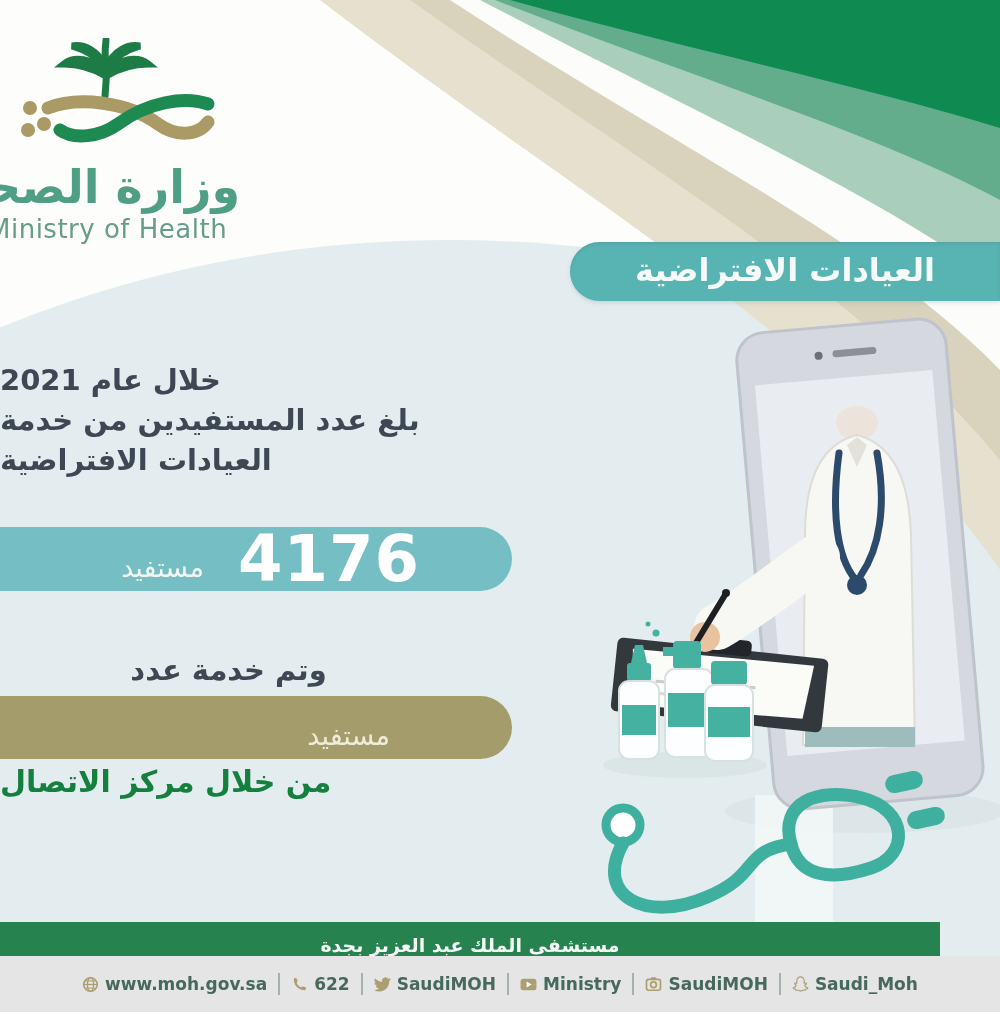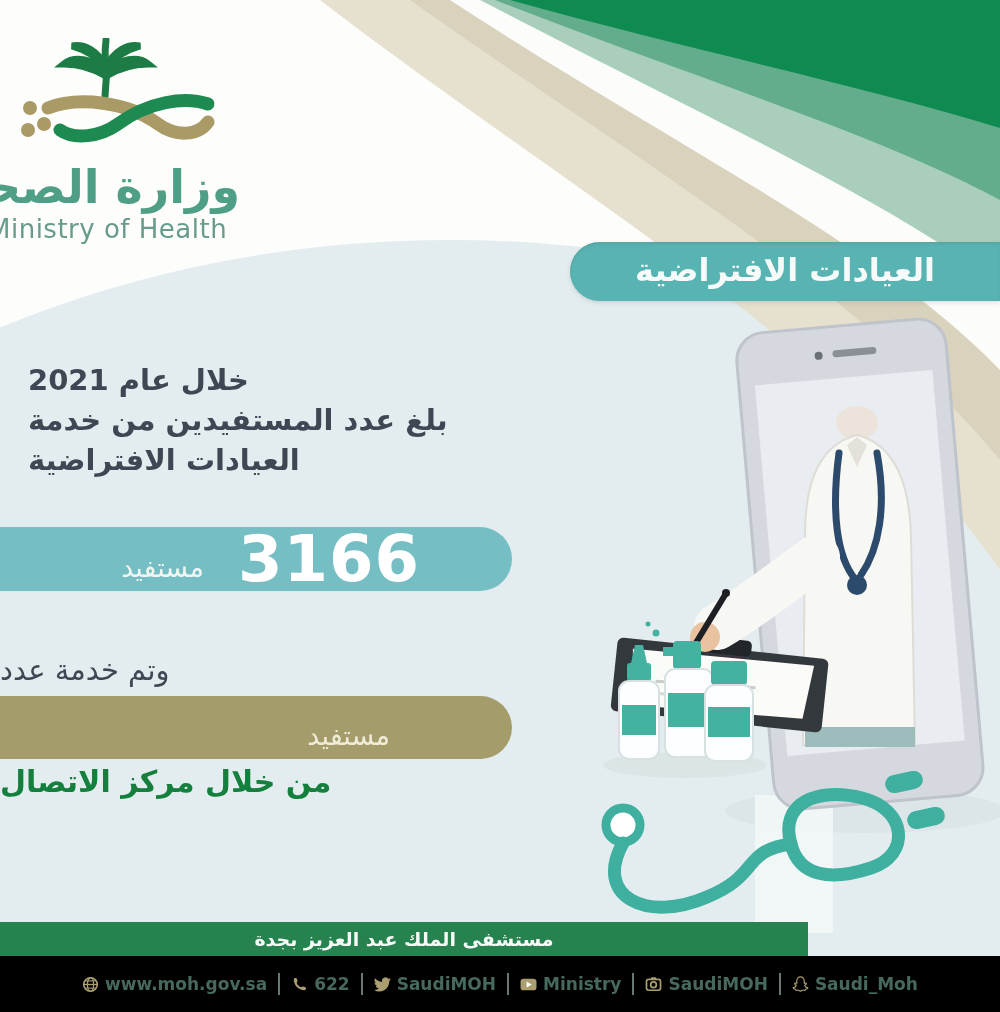--- a/index.html
+++ b/index.html
@@ -25,7 +25,7 @@
   
   .intro{position:absolute;left:0;top:360px;width:525px;z-index:2;direction:rtl;text-align:left;
          color:#3d4854;font-size:29px;font-weight:bold;line-height:40px;}
-  .intro div{white-space:nowrap;margin-left:28px;}
+  .intro div{white-space:nowrap;}
 
   
   .pill{position:absolute;left:-28px;width:540px;z-index:2;display:flex;align-items:center;

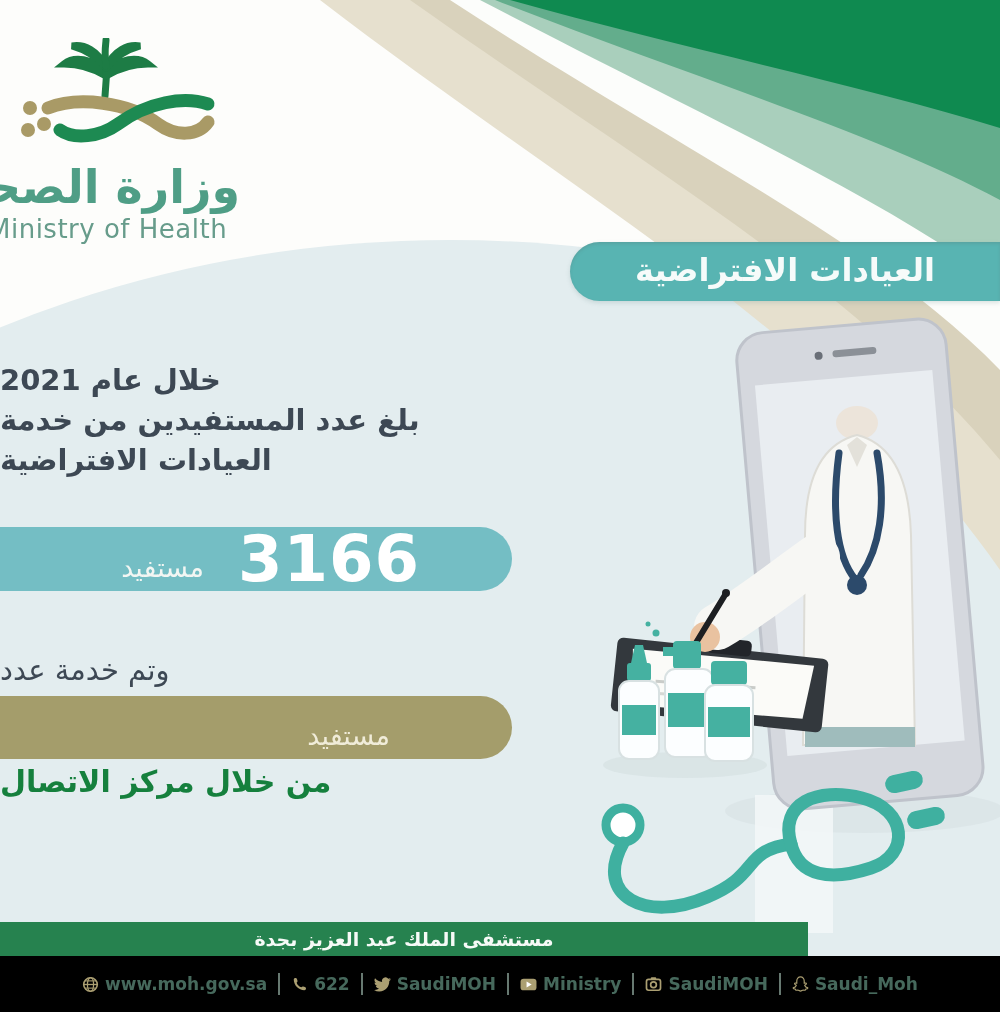--- a/index.html
+++ b/index.html
@@ -170,7 +170,7 @@
 
   <div class="pill pill-teal">
     <span class="pill-unit">مستفيد</span>
-    <span class="pill-value">3166</span>
+    <span class="pill-value">4176</span>
   </div>
 
   <div class="mid-text">وتم خدمة عدد</div>

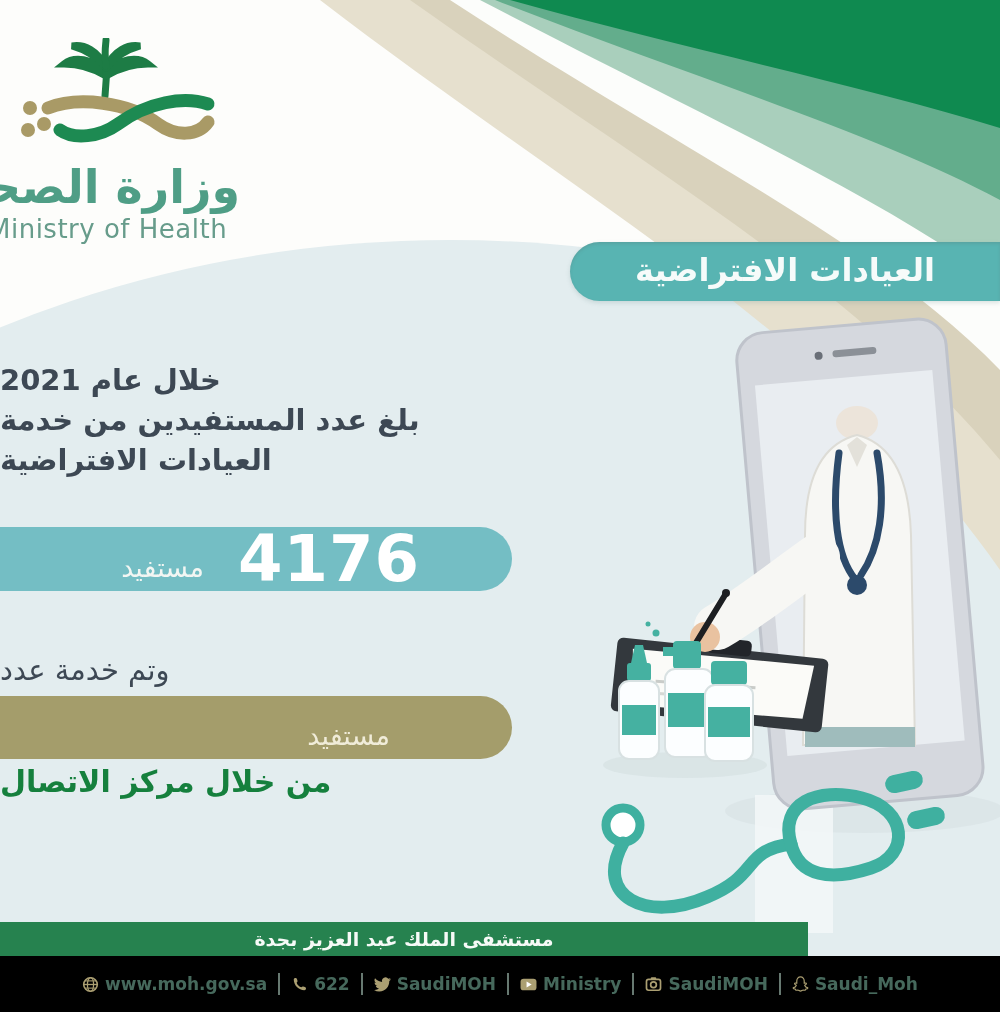--- a/index.html
+++ b/index.html
@@ -36,8 +36,8 @@
   .pill-unit{color:#f2f6f3;font-size:27px;font-weight:normal;margin-right:34px;margin-top:16px;direction:rtl;}
   .pill-olive .pill-unit{color:#f0ecd9;}
 
-  .mid-text{position:absolute;left:0;top:653px;width:457px;z-index:2;direction:rtl;text-align:left;
-            color:#3d4854;font-size:29px;font-weight:normal;white-space:nowrap;}
+  .mid-text{position:absolute;left:0;top:653px;width:457px;z-index:2;direction:rtl;text-align:center;
+            color:#3d4854;font-size:29px;font-weight:bold;white-space:nowrap;}
   .after-text{position:absolute;left:0;top:764px;width:452px;z-index:2;direction:rtl;text-align:left;
               color:#15803d;font-size:30px;font-weight:bold;white-space:nowrap;}
 

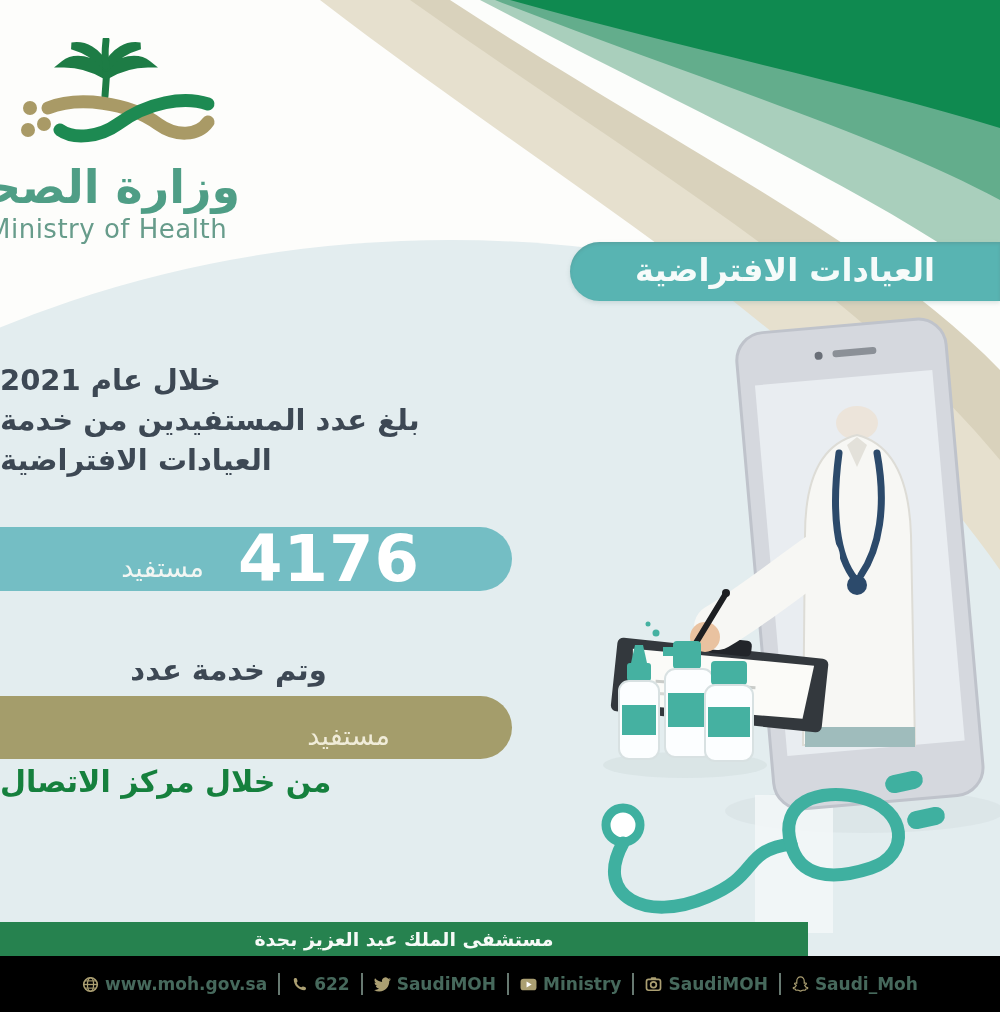--- a/index.html
+++ b/index.html
@@ -42,8 +42,8 @@
               color:#15803d;font-size:30px;font-weight:bold;white-space:nowrap;}
 
   
-  .green-bar{position:absolute;left:0;top:922px;width:808px;height:34px;background:#26824f;z-index:3;
-             display:flex;align-items:center;justify-content:center;}
+  .green-bar{position:absolute;left:0;top:922px;width:940px;height:34px;background:#26824f;z-index:3;
+             display:flex;align-items:flex-end;justify-content:center;}
   .green-bar-label{color:#f6faf7;font-size:19px;font-weight:bold;direction:rtl;}
   .footer{position:absolute;left:0;top:956px;width:1000px;height:56px;background:#000000;z-index:3;
           display:flex;align-items:center;justify-content:center;gap:11px;}

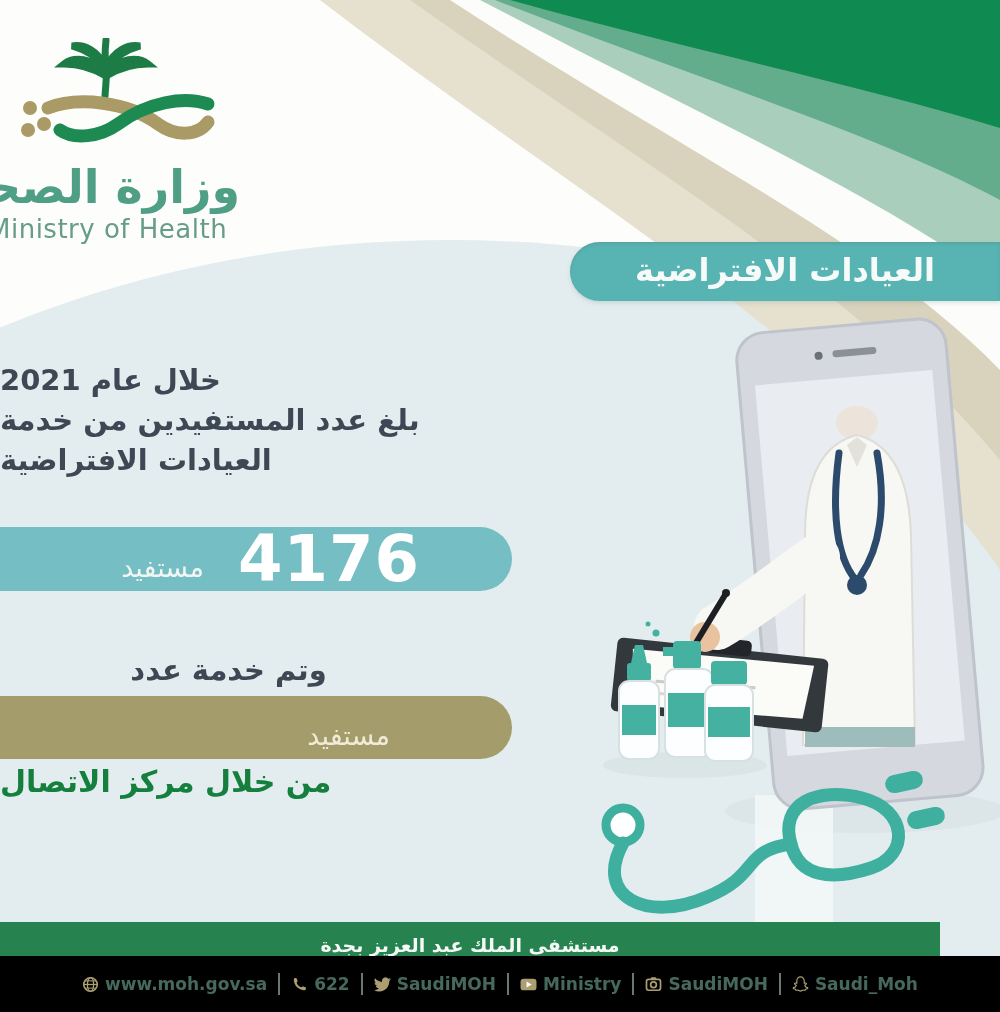--- a/index.html
+++ b/index.html
@@ -45,7 +45,7 @@
   .green-bar{position:absolute;left:0;top:922px;width:940px;height:34px;background:#26824f;z-index:3;
              display:flex;align-items:flex-end;justify-content:center;}
   .green-bar-label{color:#f6faf7;font-size:19px;font-weight:bold;direction:rtl;}
-  .footer{position:absolute;left:0;top:956px;width:1000px;height:56px;background:#000000;z-index:3;
+  .footer{position:absolute;left:0;top:956px;width:1000px;height:56px;background:#e5e5e5;z-index:3;
           display:flex;align-items:center;justify-content:center;gap:11px;}
   .contact{display:flex;align-items:center;gap:6px;}
   .contact-label{font-size:17px;font-weight:600;color:#46695c;white-space:nowrap;}

